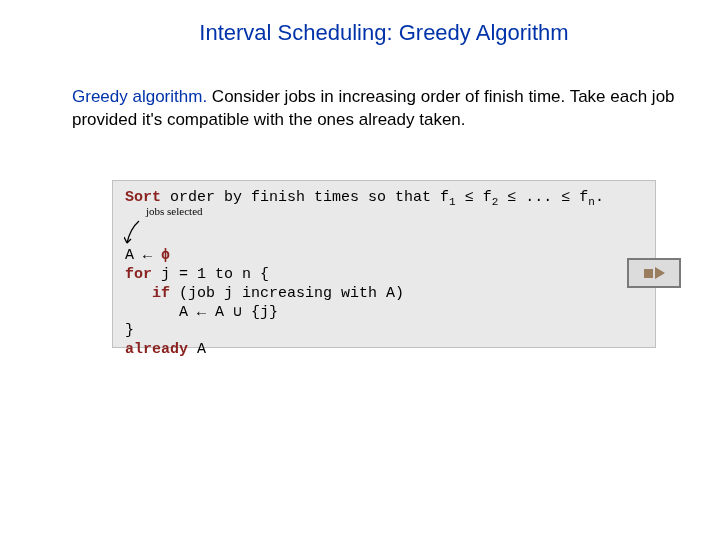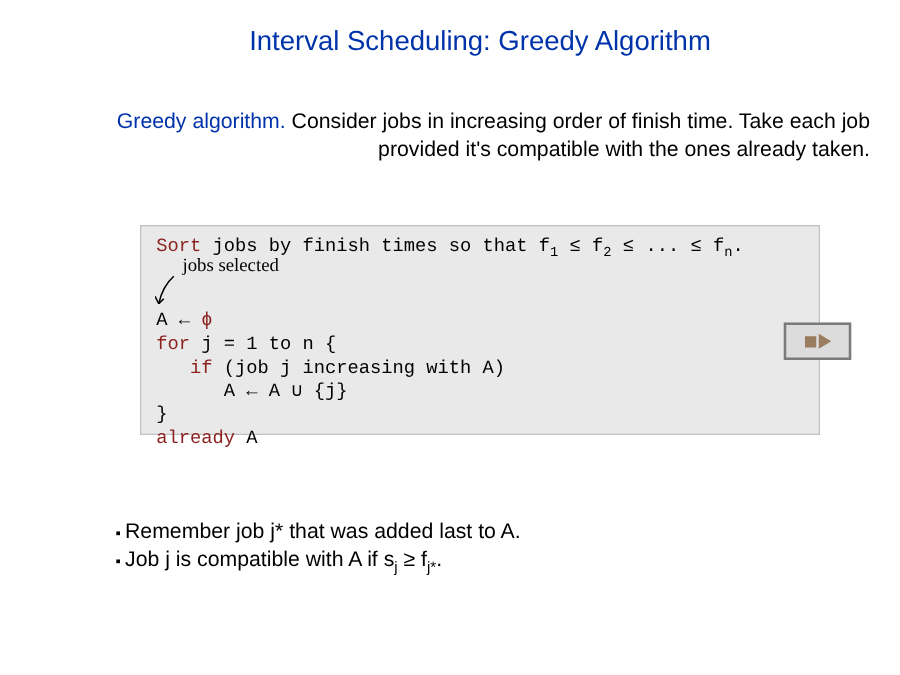--- a/index.html
+++ b/index.html
@@ -35,7 +35,6 @@
     right: 48px;
     font-size: 17px;
     line-height: 1.35;
-    text-align: right;
   }
   .body1 .lead { color: #0033aa; }
   .codebox {

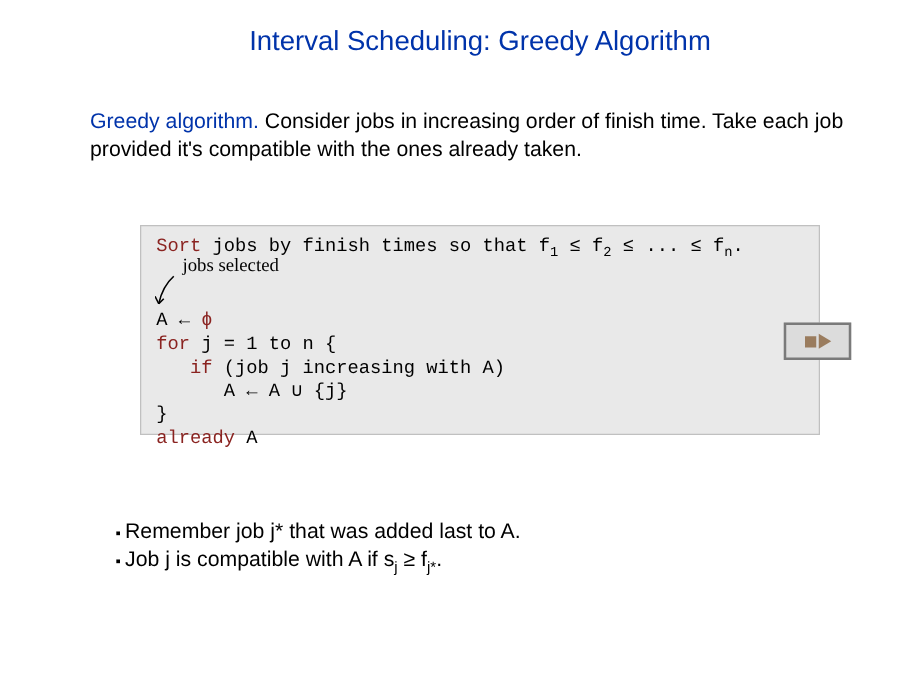--- a/index.html
+++ b/index.html
@@ -52,7 +52,7 @@
     line-height: 1.25;
     white-space: pre;
   }
-  .codebox .kw { color: #8a2320; font-weight: normal; }
+  .codebox .kw { color: #8a2320; font-weight: bold; }
   .codebox sub { font-size: 11px; }
   .annot {
     position: absolute;

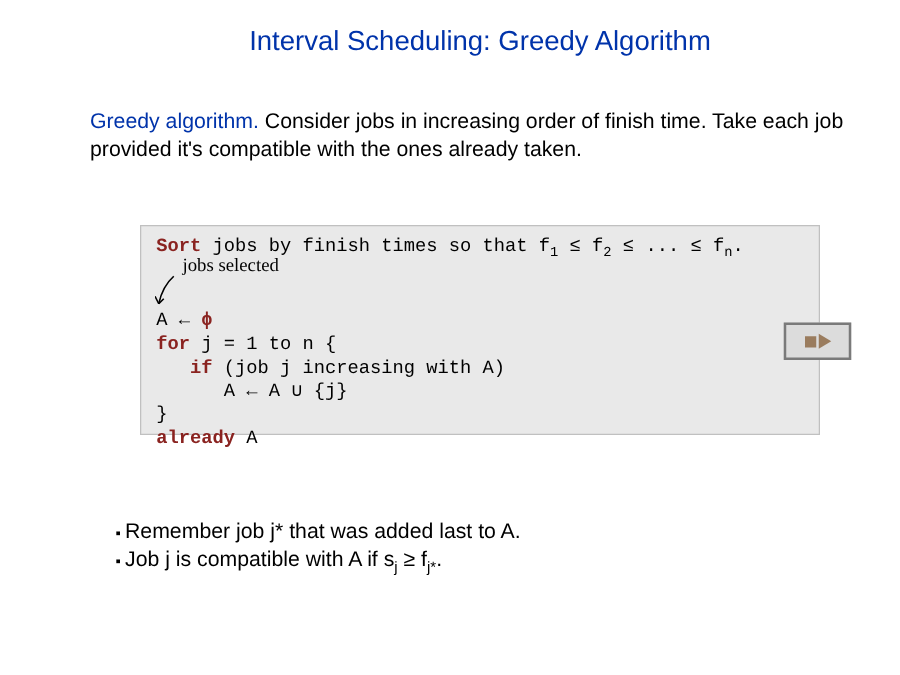--- a/index.html
+++ b/index.html
@@ -125,7 +125,7 @@
     <span class="lead">Greedy algorithm.</span><span> Consider jobs in increasing order of finish time. Take each job provided it's compatible with the ones already taken.</span>
   </div>
 
-  <div class="codebox"><span class="kw">Sort</span><span> jobs by finish times so that f</span><sub>1</sub><span> ≤ f</span><sub>2</sub><span> ≤ ... ≤ f</span><sub>n</sub><span>.</span>
+  <div class="codebox"><span class="kw">Sort</span><span> order by finish times so that f</span><sub>1</sub><span> ≤ f</span><sub>2</sub><span> ≤ ... ≤ f</span><sub>n</sub><span>.</span>
 
 
 <span>A ← </span><span class="kw">ϕ</span>

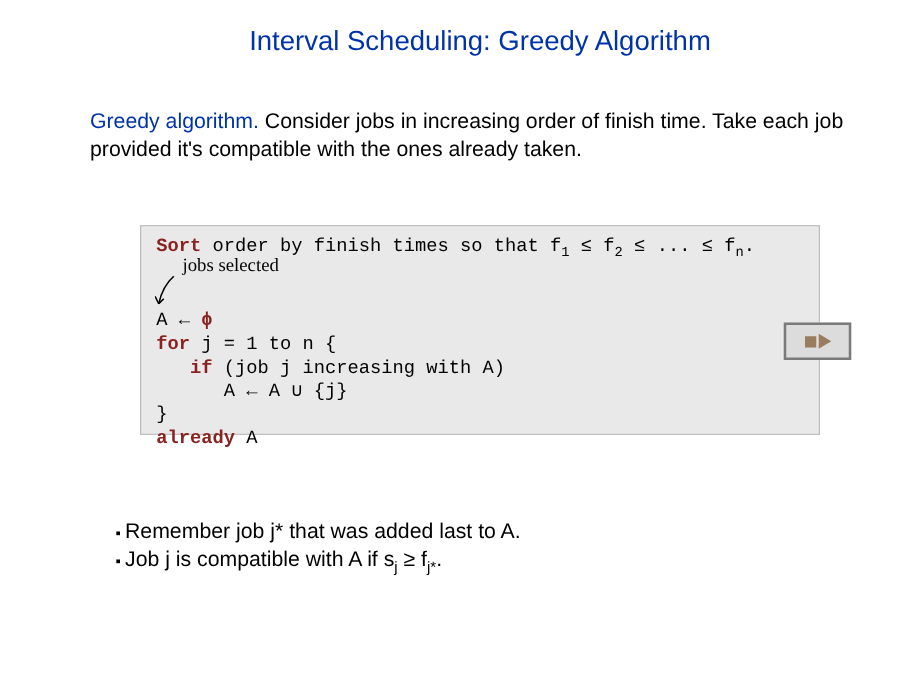--- a/index.html
+++ b/index.html
@@ -59,7 +59,7 @@
     top: 205px;
     left: 122px;
     font-family: "Comic Sans MS", cursive;
-    font-size: 15px;
+    font-size: 11px;
     color: #000;
   }
   .annot-arrow {

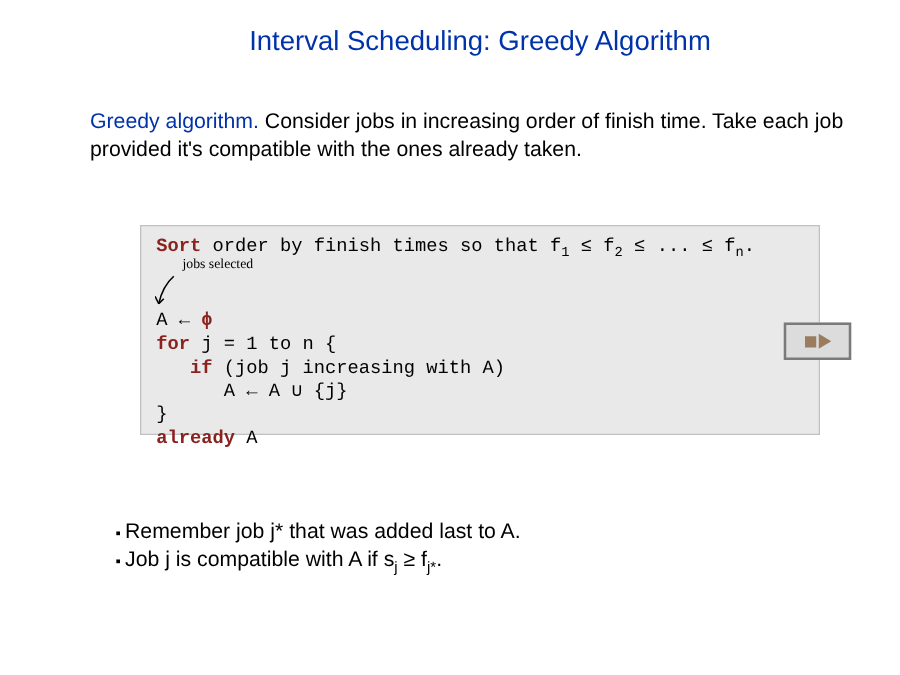--- a/index.html
+++ b/index.html
@@ -147,12 +147,6 @@
   </div>
 
   <div class="body2">
-    <ul>
-      <li>Remember job j* that was added last to A.</li>
-      <li>
-        <span>Job j is compatible with A if s</span><sub>j</sub><span> ≥ f</span><sub>j*</sub><span>.</span>
-      </li>
-    </ul>
   </div>
 
   <div class="pagenum">6</div>

